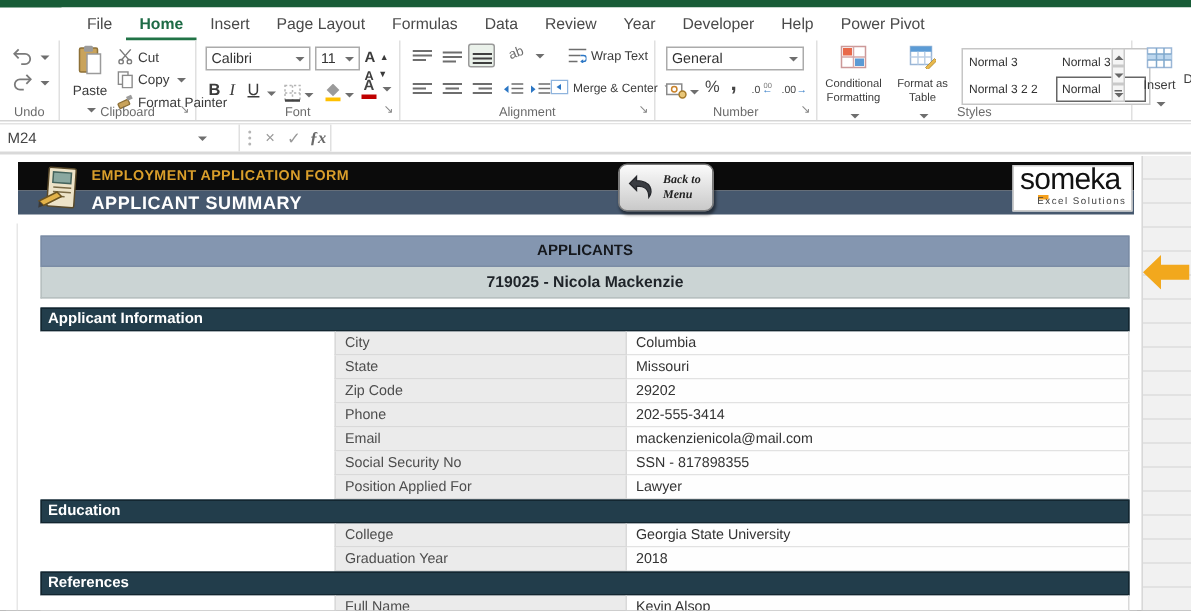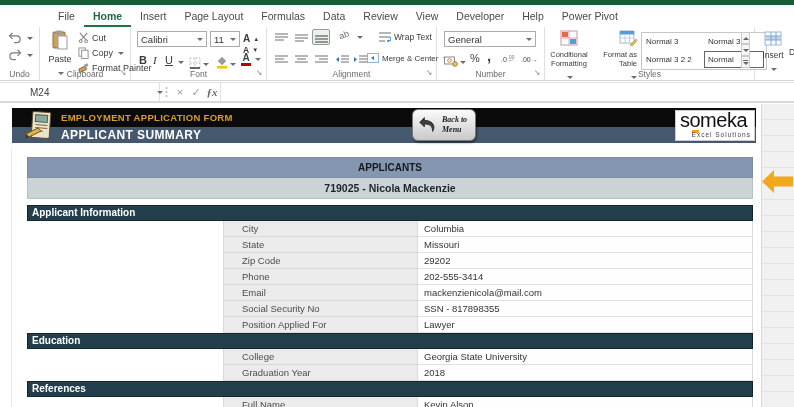--- a/index.html
+++ b/index.html
@@ -87,7 +87,7 @@
     <span class="tab">Formulas</span>
     <span class="tab">Data</span>
     <span class="tab">Review</span>
-    <span class="tab">View</span>
+    <span class="tab">Year</span>
     <span class="tab">Developer</span>
     <span class="tab">Help</span>
     <span class="tab">Power Pivot</span>

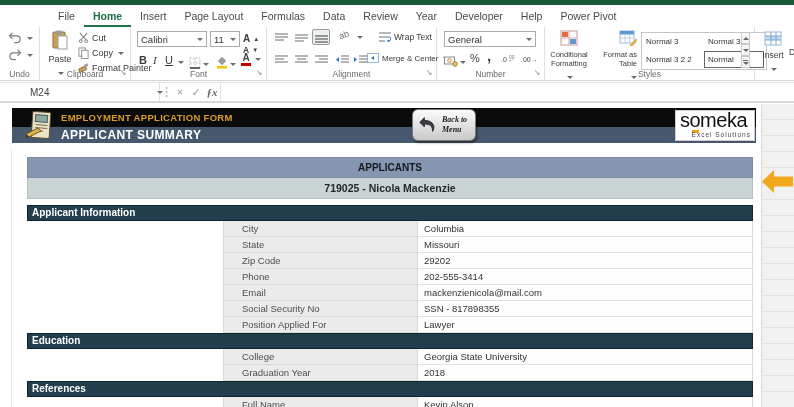--- a/index.html
+++ b/index.html
@@ -276,7 +276,7 @@
         <div style="font-size:7.5px;line-height:1.2;color:#3b3b3b">Conditional Formatting</div>
         <span class="dd"></span>
       </div>
-      <div style="position:absolute;left:48px;top:3px;width:44px;text-align:right">
+      <div style="position:absolute;left:48px;top:3px;width:44px;text-align:center">
         <svg width="18" height="16" viewBox="0 0 18 16">
             <rect x="1" y="1" width="14" height="12" fill="#fff" stroke="#9ab6d6"></rect>
             <rect x="1" y="1" width="14" height="3.5" fill="#5B9BD5"></rect>

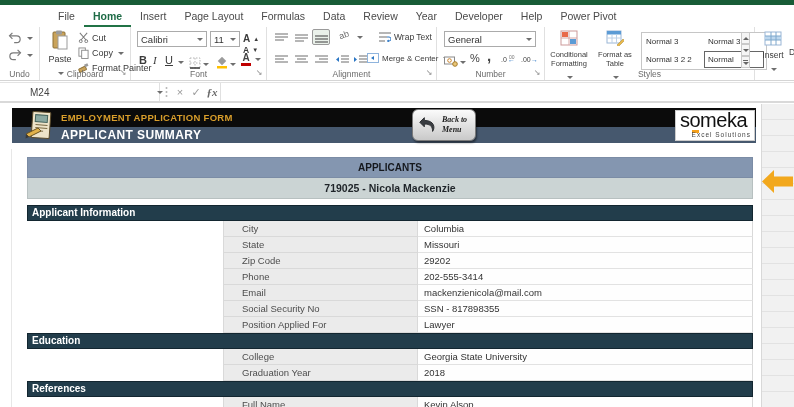--- a/index.html
+++ b/index.html
@@ -33,7 +33,7 @@
   
   #fbar { position:absolute; left:0; top:82px; width:794px; height:21px; background:#fff; border-top:1px solid #E3E3E3; border-bottom:2px solid #D9D9D9; display:flex; align-items:stretch; }
   #namebox { width:160px; border-right:1px solid #E0E0E0; display:flex; align-items:center; }
-  #namebox input { border:0; outline:0; width:130px; font-size:10px; color:#444; padding-left:5px; font-family:"Liberation Sans",sans-serif;margin-left:25px; }
+  #namebox input { border:0; outline:0; width:130px; font-size:10px; color:#444; padding-left:5px; font-family:"Liberation Sans",sans-serif; }
   .fbtn { display:flex; align-items:center; justify-content:center; color:#9a9a9a; font-size:11px; width:16px; }
   #fxinput { flex:1; border:0; outline:0; font-size:10px; padding-left:6px; font-family:"Liberation Sans",sans-serif; }
   

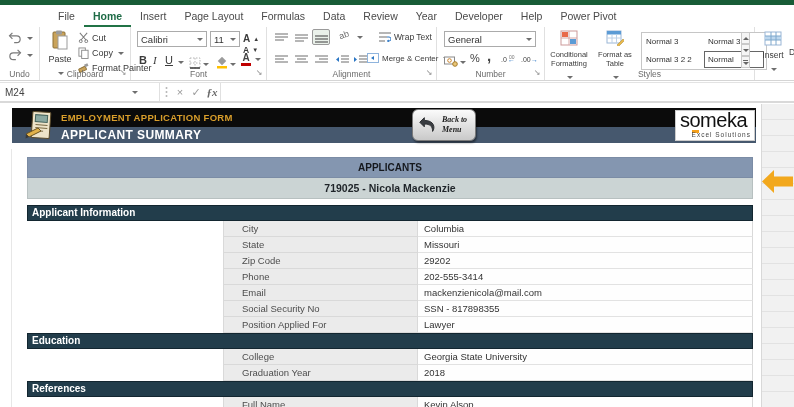--- a/index.html
+++ b/index.html
@@ -66,7 +66,7 @@
   .row { position:absolute; left:23px; width:726px; height:16px; display:flex; }
   .row .sp { width:196px; background:#fff; }
   .row .lab { width:195px; background:#EBEBEB; border-right:1px solid #D9D9D9; border-bottom:1px solid #D9D9D9; border-left:1px solid #D9D9D9;
-    font-size:9.5px; color:#4d4d4d; line-height:15px; padding-left:18px; }
+    font-size:9.5px; color:#4d4d4d; line-height:15px; padding-left:6px; }
   .row .val { flex:1; background:#FEFEFE; border-bottom:1px solid #E2E2E2; border-right:1px solid #D9D9D9;
     font-size:9.5px; color:#333; line-height:15px; padding-left:6px; }
   #nav-arrow { position:absolute; left:758px; top:66px; }

